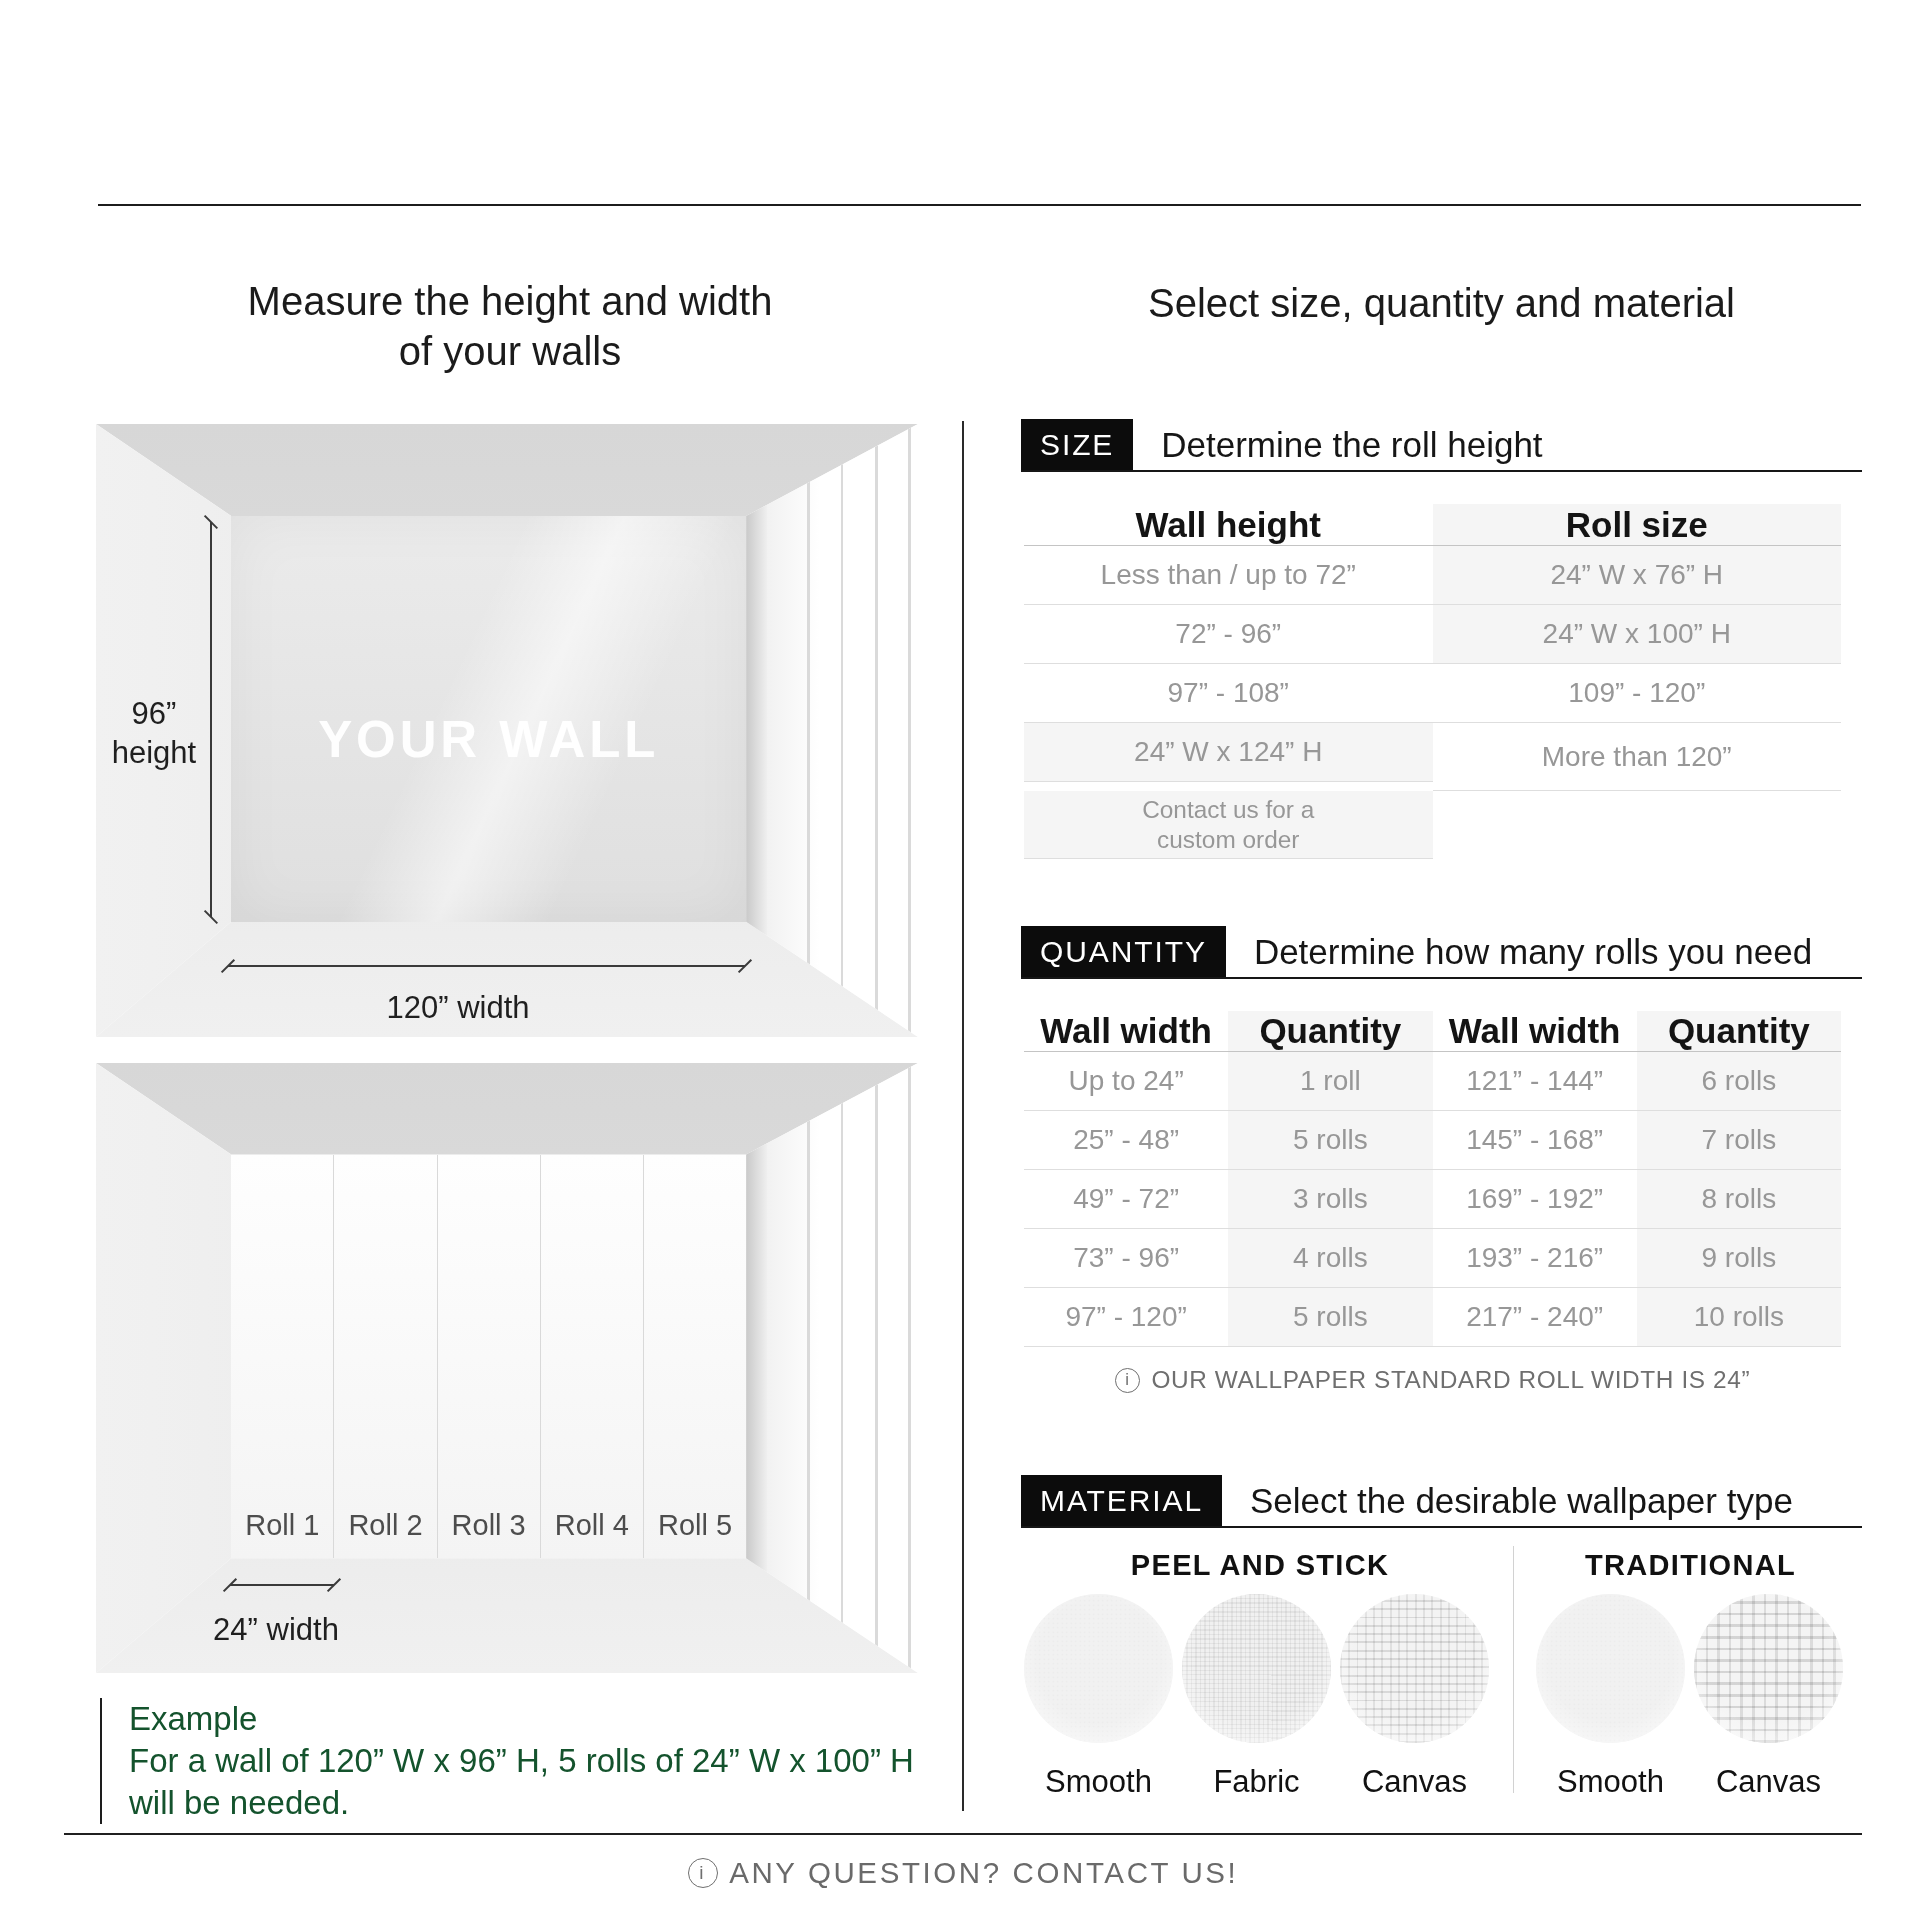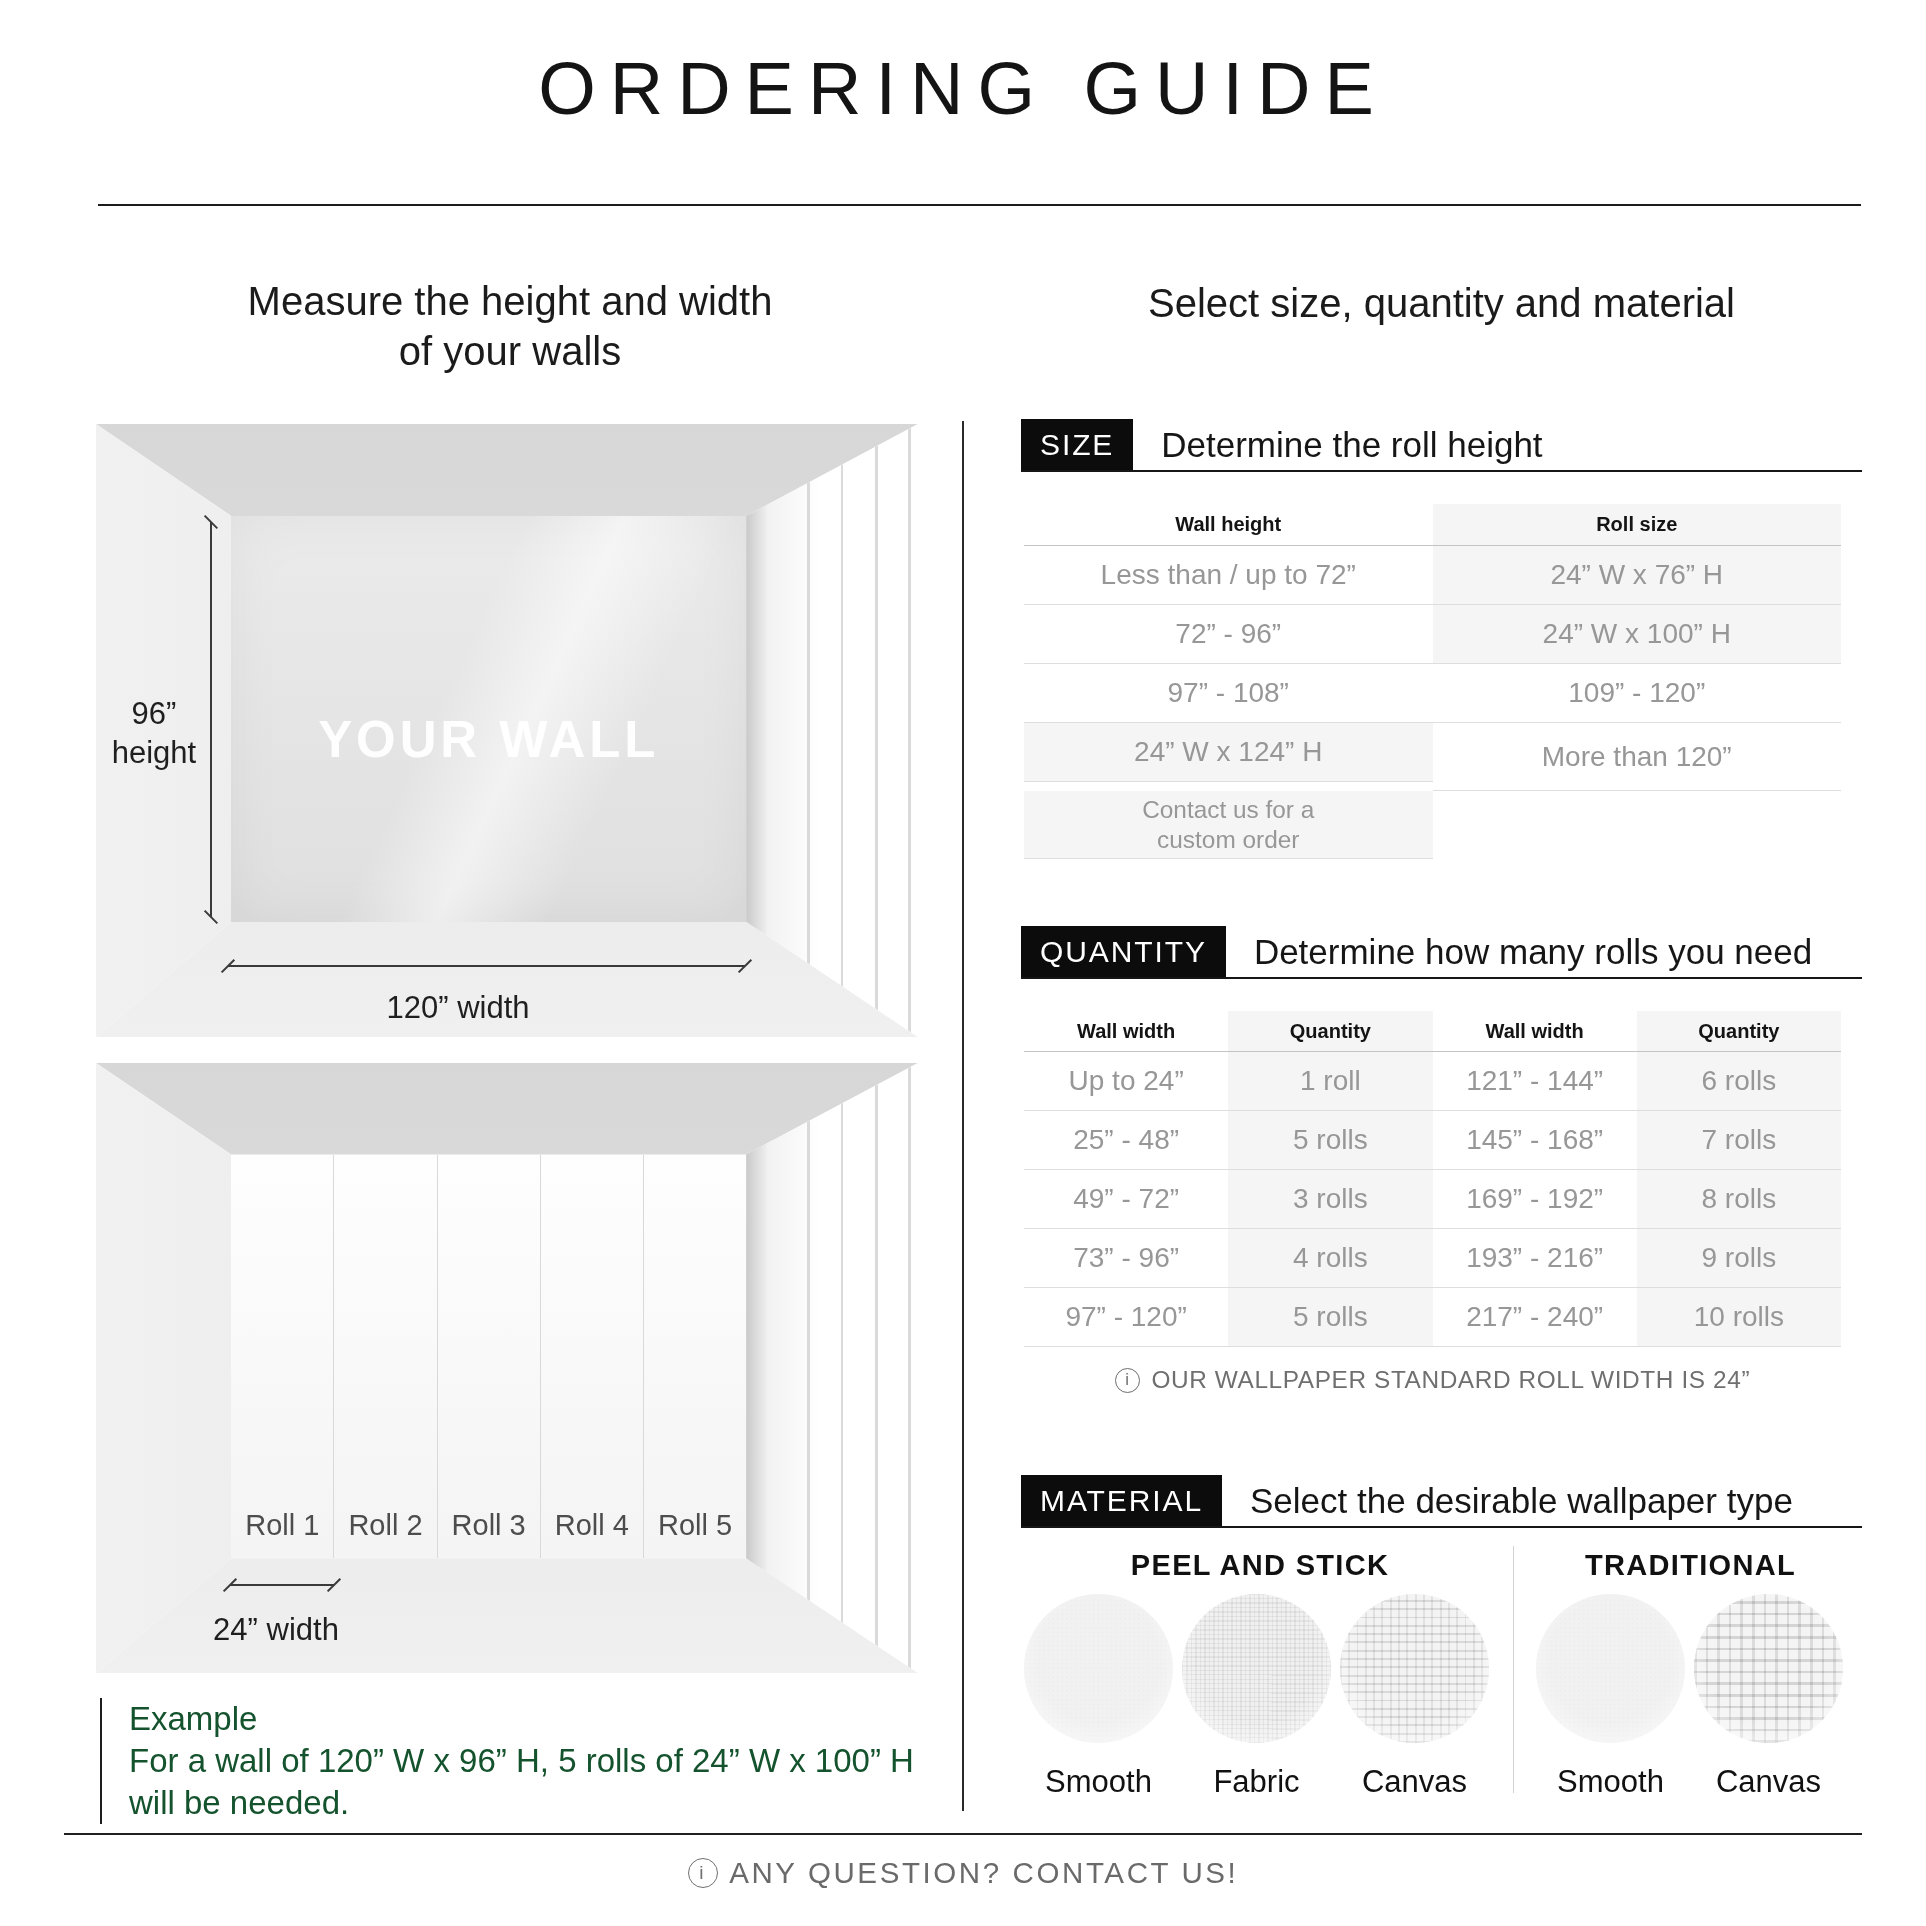--- a/index.html
+++ b/index.html
@@ -129,7 +129,6 @@
 
 <div class="page">
 
-  <div class="abs main-title nowrap">ORDERING GUIDE</div>
   <div class="abs title-rule"></div>
   <div class="abs col-divider"></div>
 

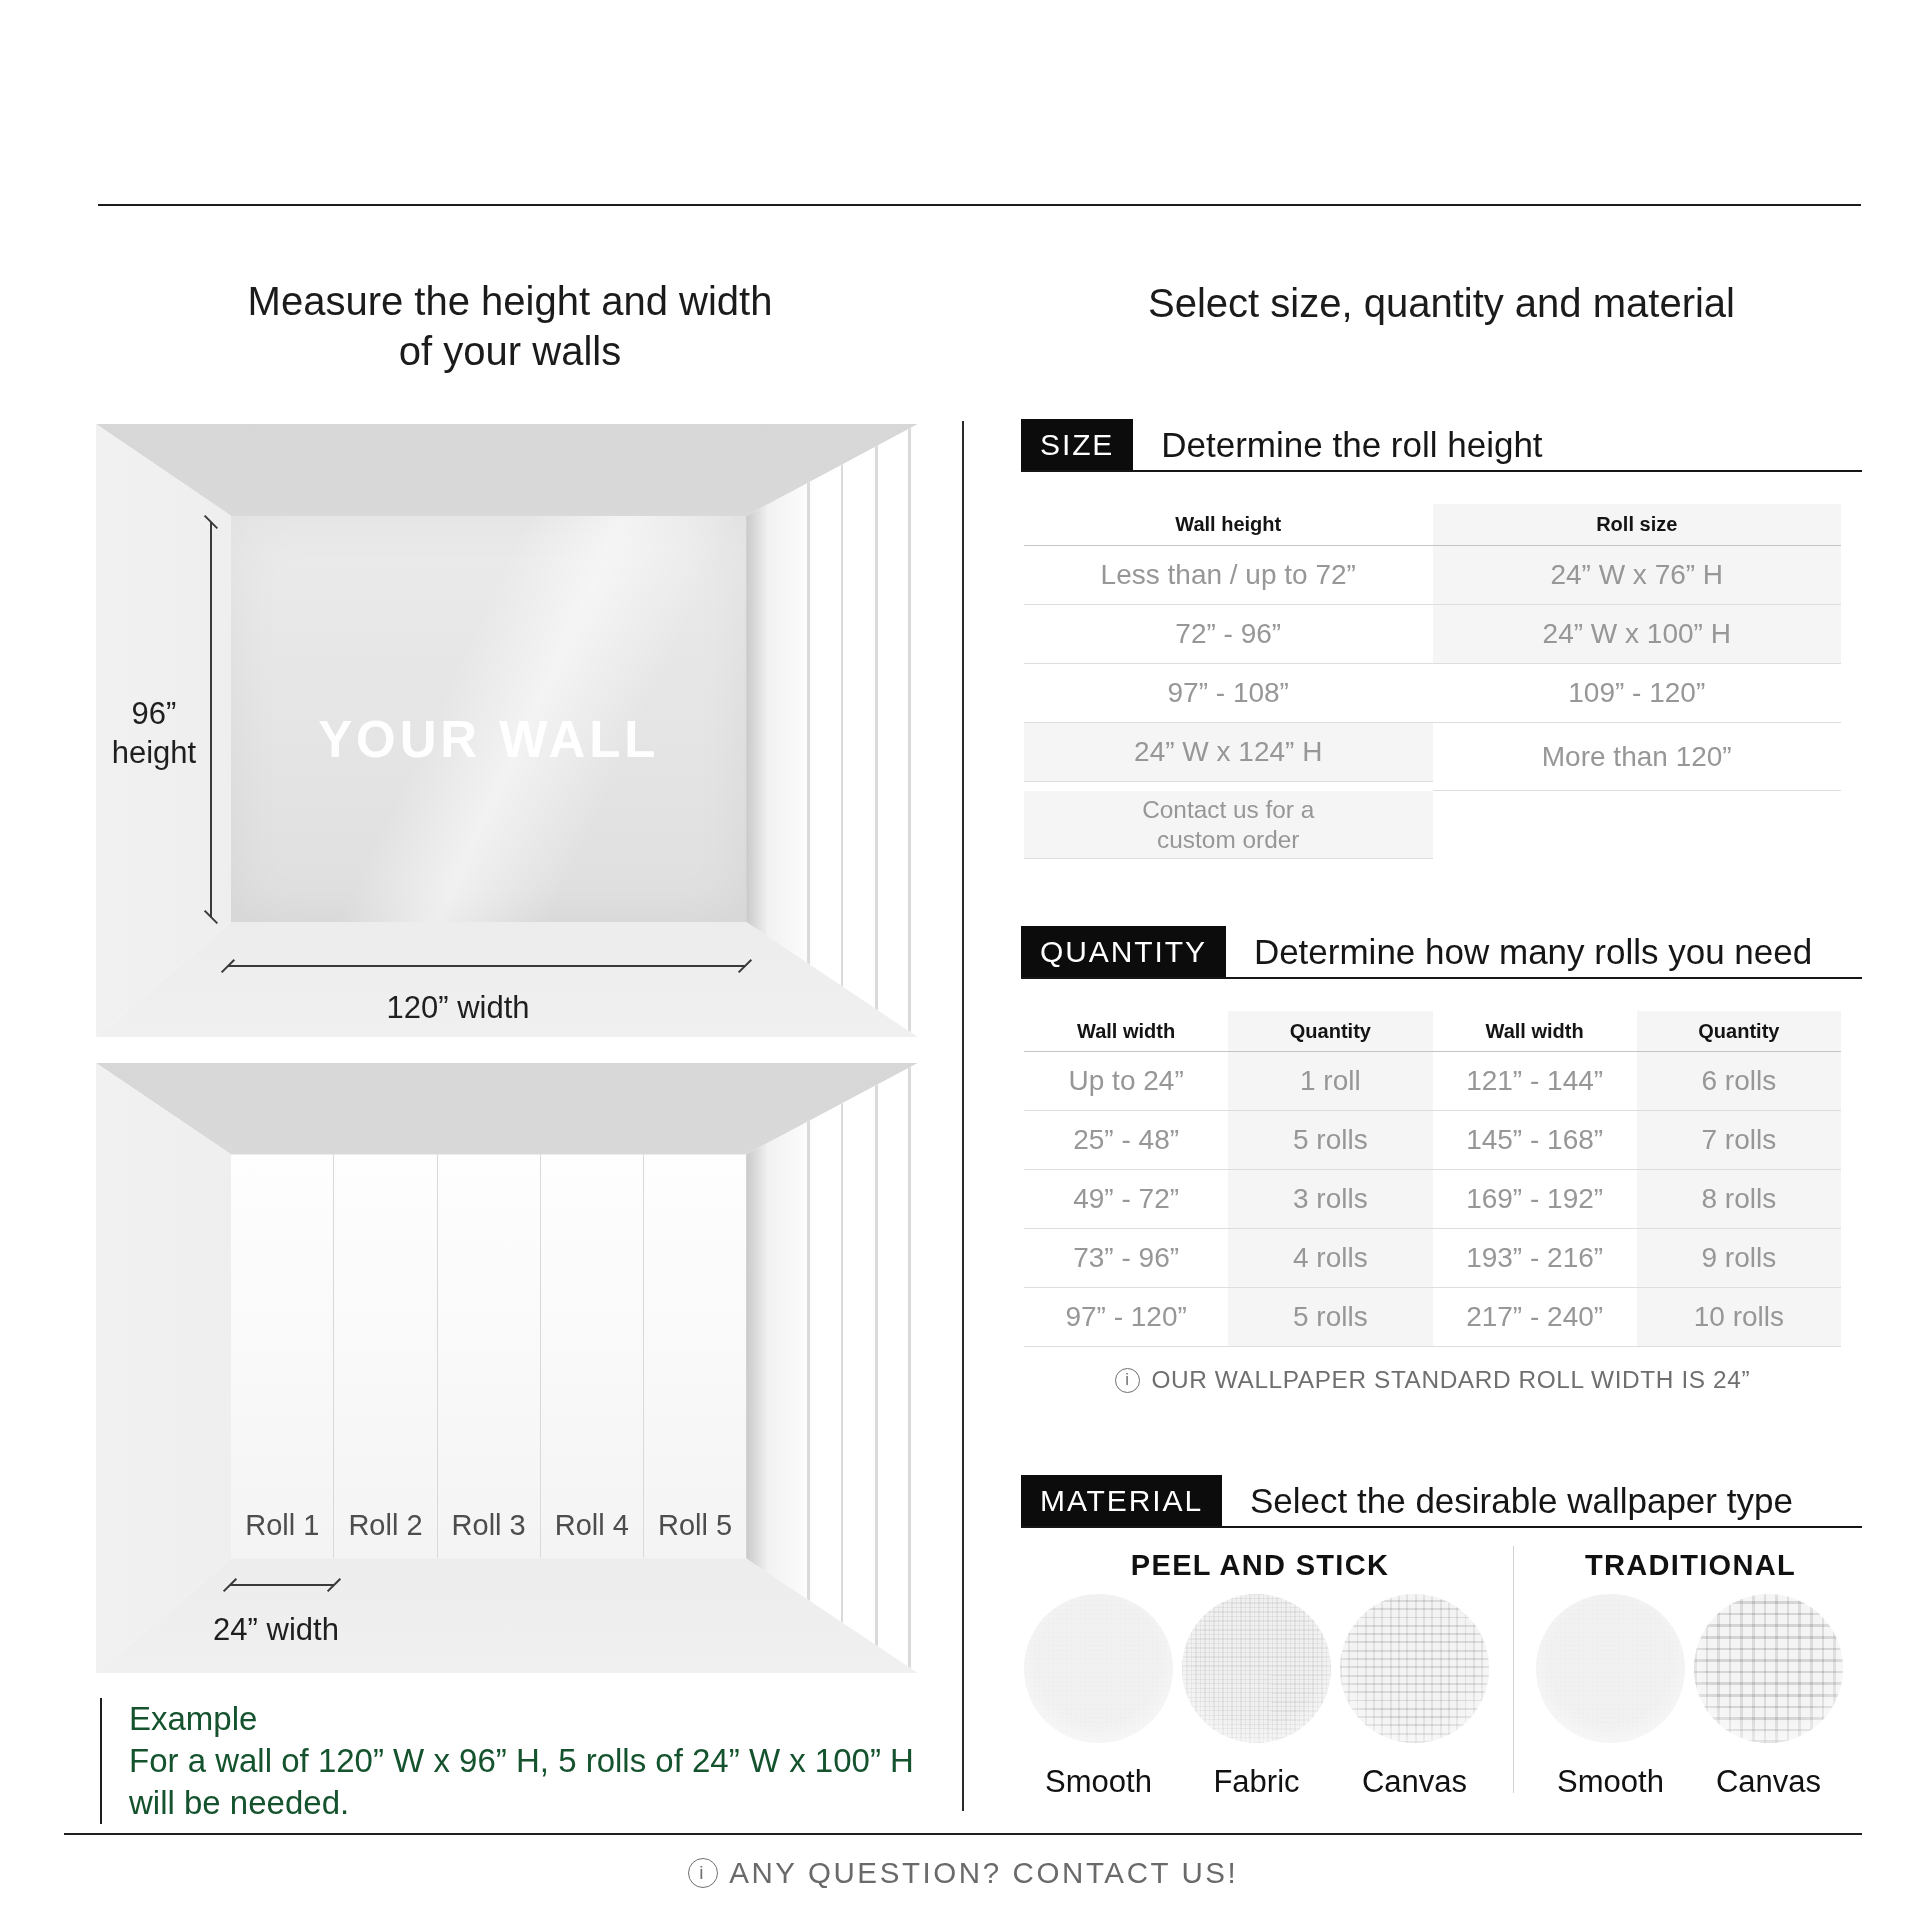--- a/index.html
+++ b/index.html
@@ -41,7 +41,7 @@
     height:58px;border-bottom:1.3px solid #dedede;
     font-size:28px;color:#979797;white-space:nowrap;
   }
-  .cell.head{height:41px;font-weight:700;color:#141414;font-size:20px;border-bottom:1.9px solid #c4c4c4;}
+  .cell.head{height:41px;font-weight:700;color:#141414;font-size:35px;border-bottom:1.9px solid #c4c4c4;}
   .qty-table .cell.head{height:40px;}
   .cell.alt{background:#f5f5f5;}
   .cell.tall{height:67px;}

